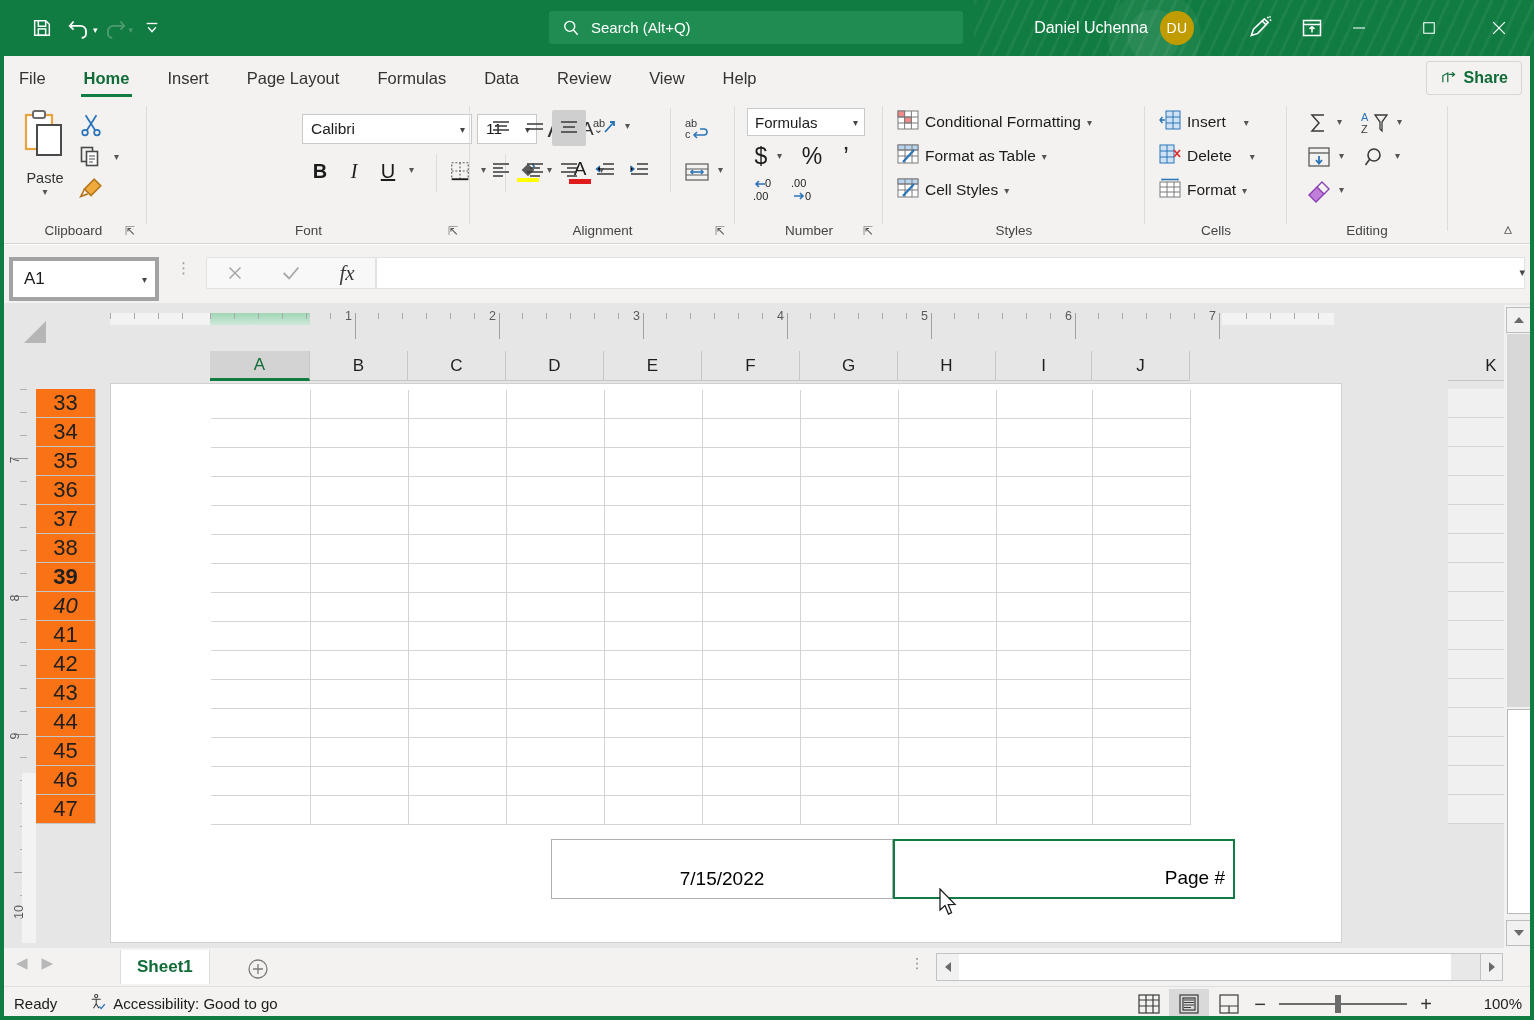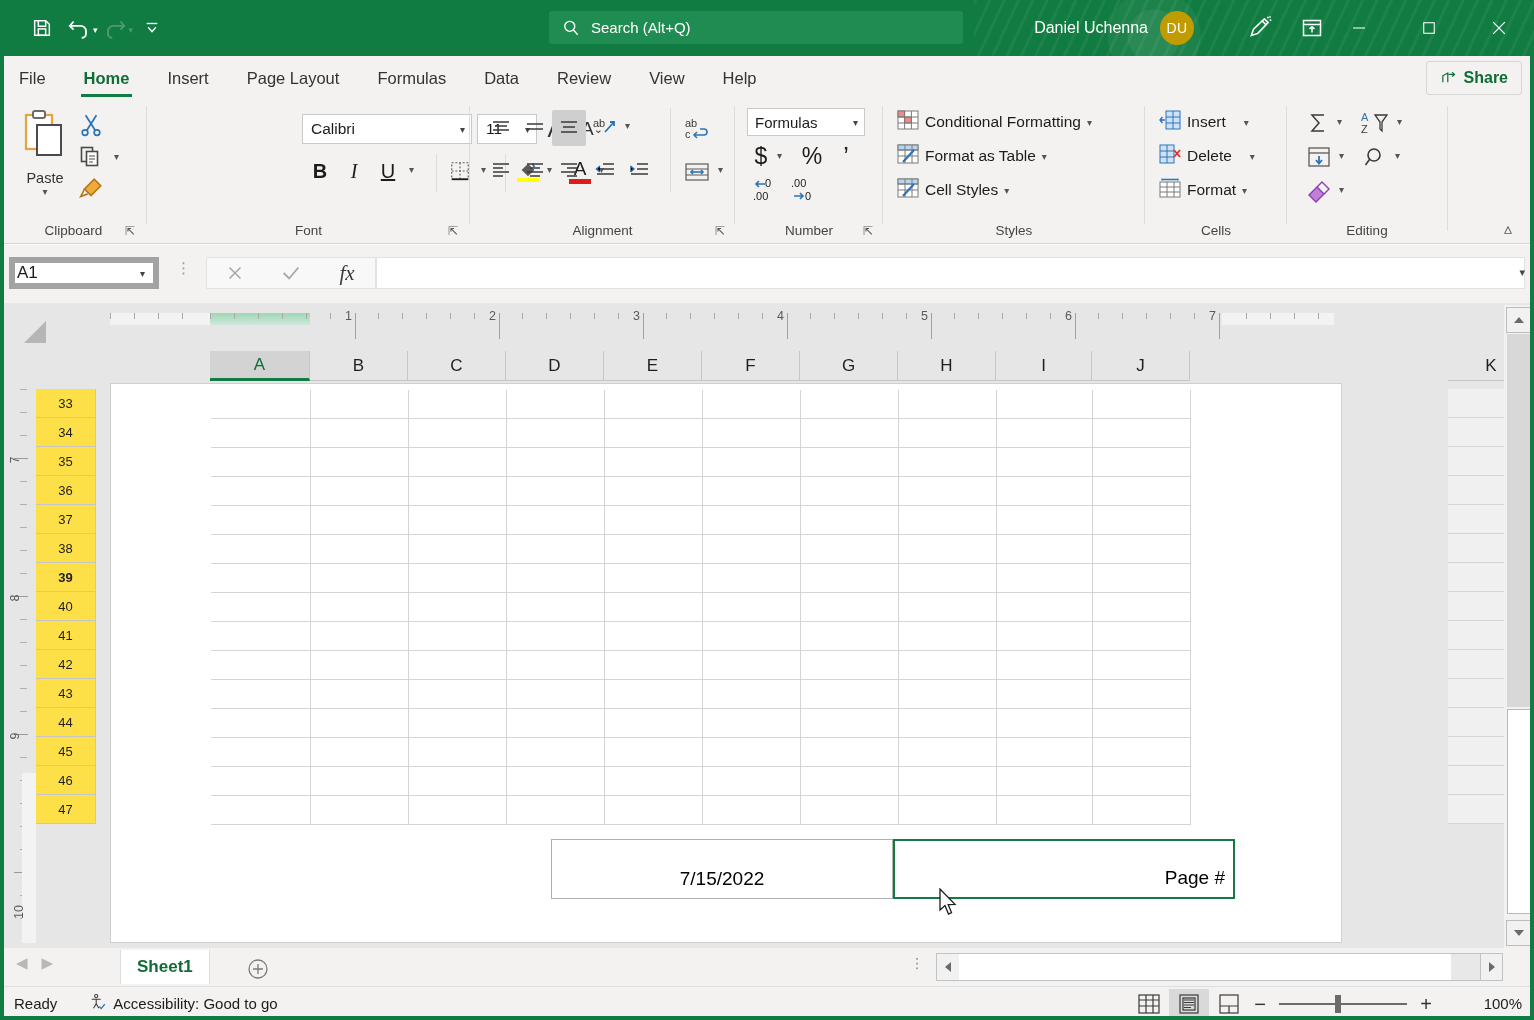--- a/index.html
+++ b/index.html
@@ -138,9 +138,9 @@
     background: #f3f2f1;
   }
   .namebox {
-    position: absolute; left: 9px; top: 12px; width: 150px; height: 32px;
-    background: #fff; border: 6px solid #a3a3a3;
-    display: flex; align-items: center; padding-left: 2px;
+    position: absolute; left: 9px; top: 12px; width: 150px; height: 44px;
+    background: #fff; border: 4px solid #a3a3a3;
+    display: flex; align-items: center; padding-left: 11px;
     font-size: 17px; color: #1c1c1c;
   }
   .namebox .nb-chev { position: absolute; right: 8px; font-size: 10px; color: #444; }

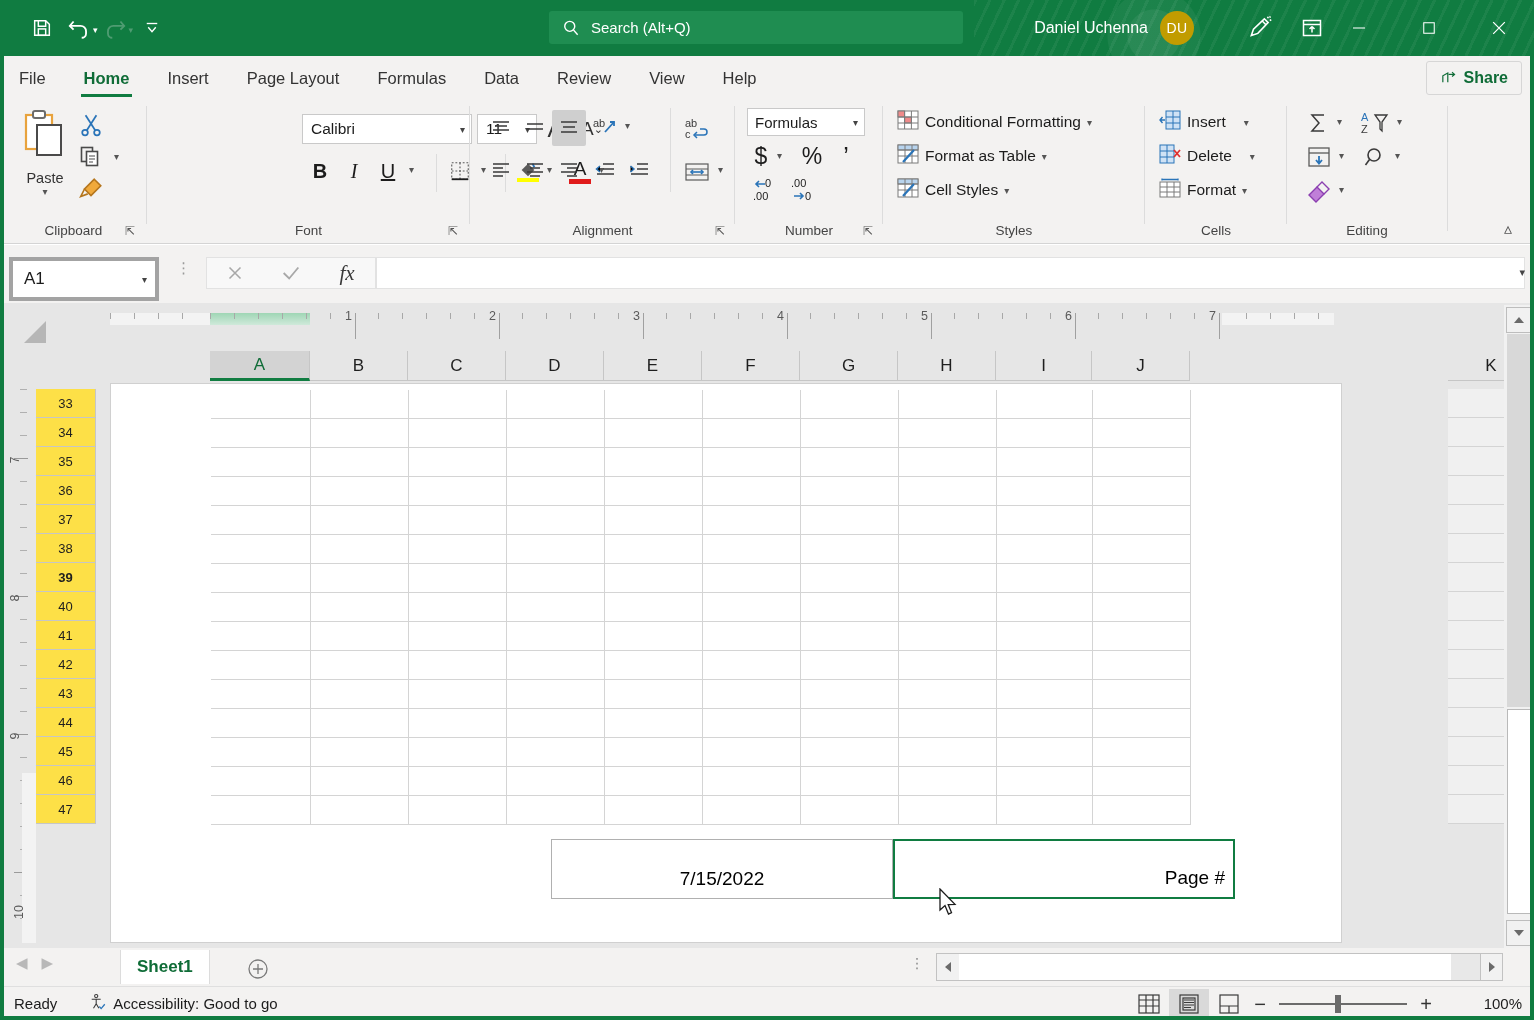--- a/index.html
+++ b/index.html
@@ -188,10 +188,10 @@
 
   
   .rowhead {
-    position: absolute; left: 36px; width: 60px; background: #fde047;
+    position: absolute; left: 36px; width: 60px; background: #f97316;
     border-right: 1px solid #c6c6c6; border-bottom: 1px solid #c6c6c6;
     display: flex; align-items: center; justify-content: center;
-    font-size: 13px; color: #1f1f1f;
+    font-size: 22px; color: #1f1f1f;
   }
 
   

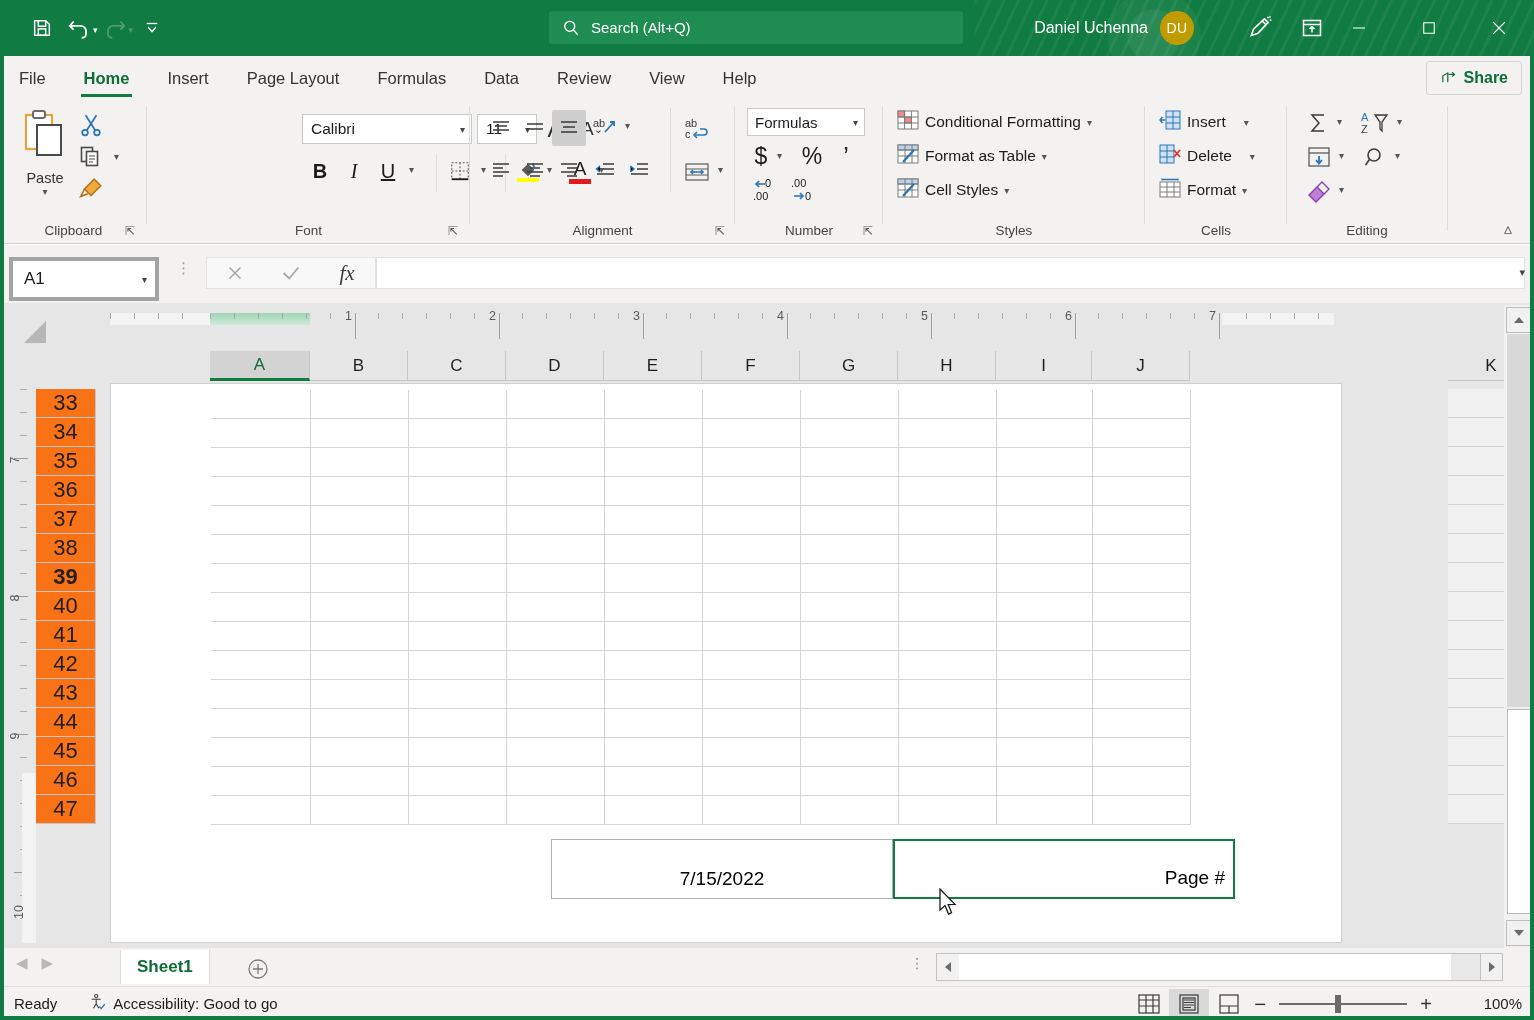--- a/index.html
+++ b/index.html
@@ -863,7 +863,7 @@
     <div class="rowhead" style="top:202px; height:29px;">37</div>
     <div class="rowhead" style="top:231px; height:29px;">38</div>
     <div class="rowhead" style="top:260px; height:29px;font-weight:bold;">39</div>
-    <div class="rowhead" style="top:289px; height:29px;">40</div>
+    <div class="rowhead" style="top:289px; height:29px;font-style:italic;">40</div>
     <div class="rowhead" style="top:318px; height:29px;">41</div>
     <div class="rowhead" style="top:347px; height:29px;">42</div>
     <div class="rowhead" style="top:376px; height:29px;">43</div>

